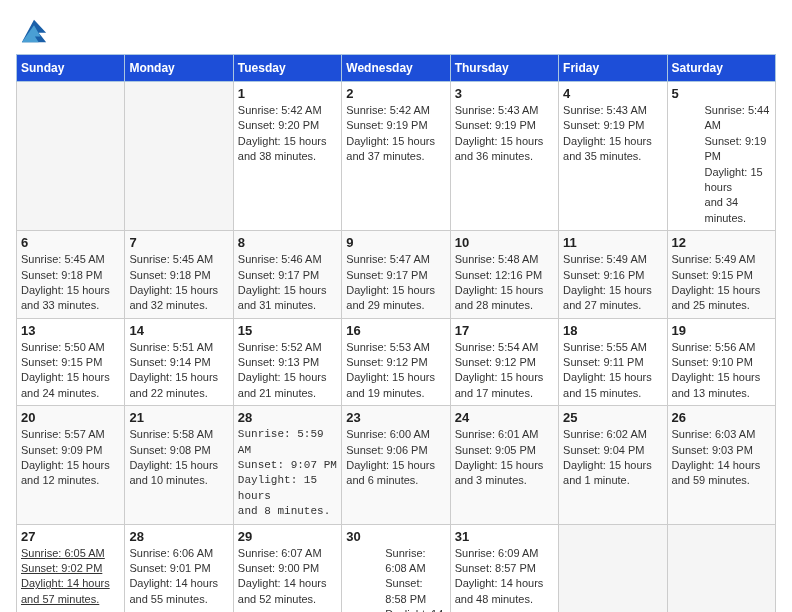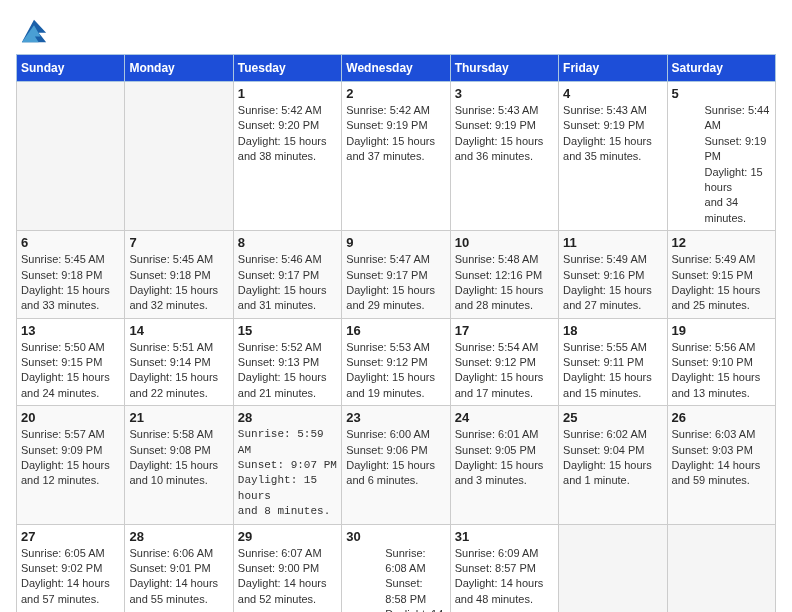--- a/index.html
+++ b/index.html
@@ -323,7 +323,7 @@
       <tr>
         <td>
           <span class="day-num">27</span>
-          <div class="day-info" style="white-space: pre-line;">Sunrise: 6:05 AM
+          <div class="day-info" style="white-space: pre-line; text-decoration: underline;">Sunrise: 6:05 AM
 Sunset: 9:02 PM
 Daylight: 14 hours
 and 57 minutes.</div>

